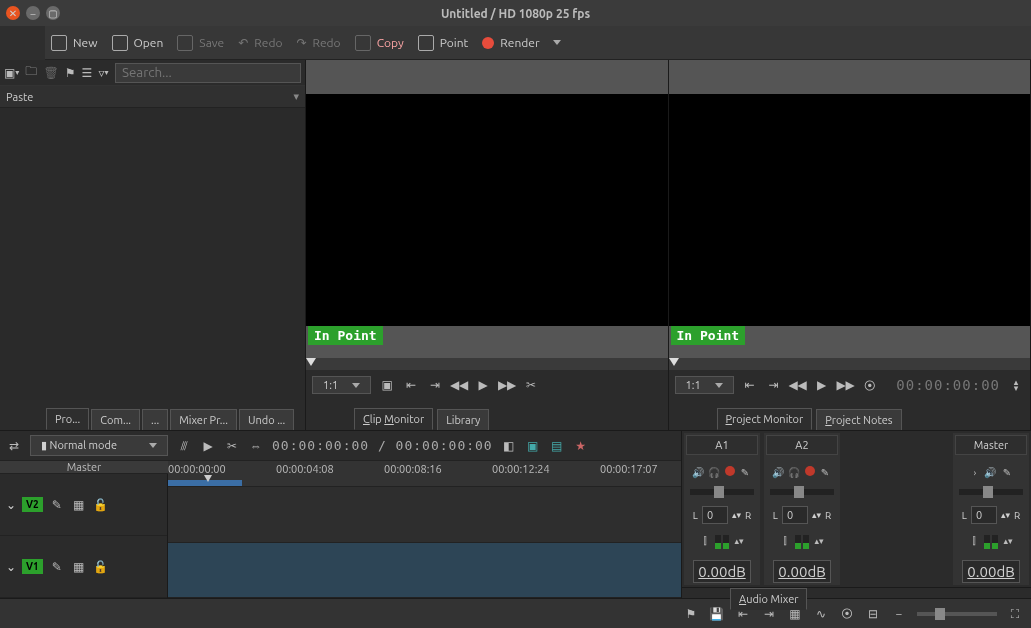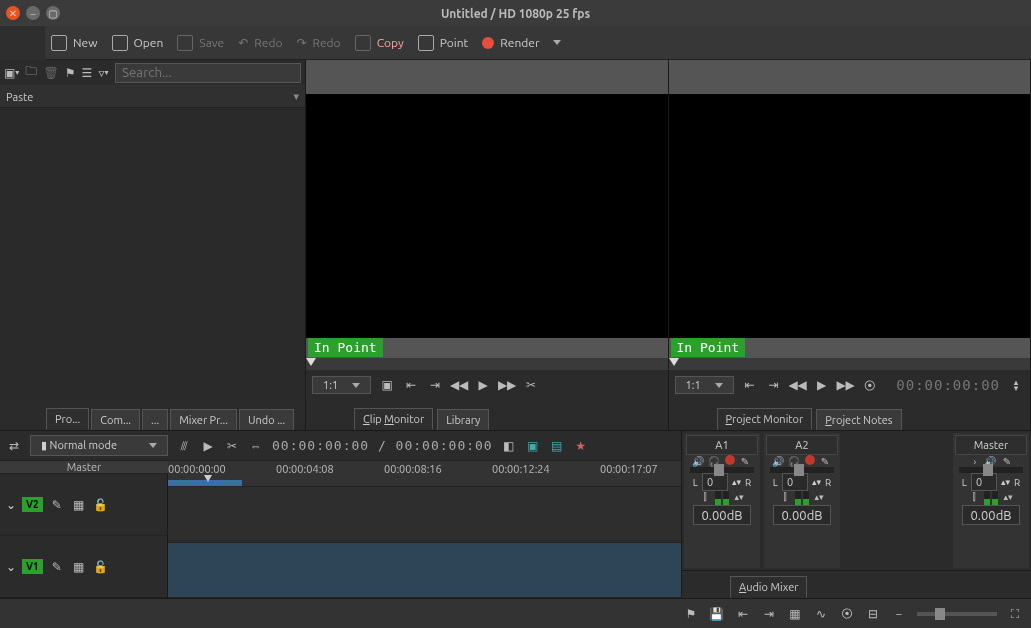--- a/index.html
+++ b/index.html
@@ -29,7 +29,7 @@
 .monpanel { flex: 1; display: flex; flex-direction: column; border-right: 1px solid #1a1a1a; background: #2b2b2b; }
 .monspacer { height: 34px; background: #555; }
 .monvideo { flex: 1; background: #000; position: relative; }
-.inpoint { height: 20px; background: #555; }
+.inpoint { height: 32px; background: #555; font-weight: bold; }
 .inpoint span { display: inline-block; background: #2ca02c; color: #fff; padding: 2px 6px; font-family: monospace; font-size: 13px; margin-left: 2px; }
 .monruler { height: 12px; background: #3a3a3a; position: relative; }
 .monruler::before { content:""; position:absolute; left:0; top:0; width:0;height:0;border-left:5px solid transparent;border-right:5px solid transparent;border-top:8px solid #ddd; }

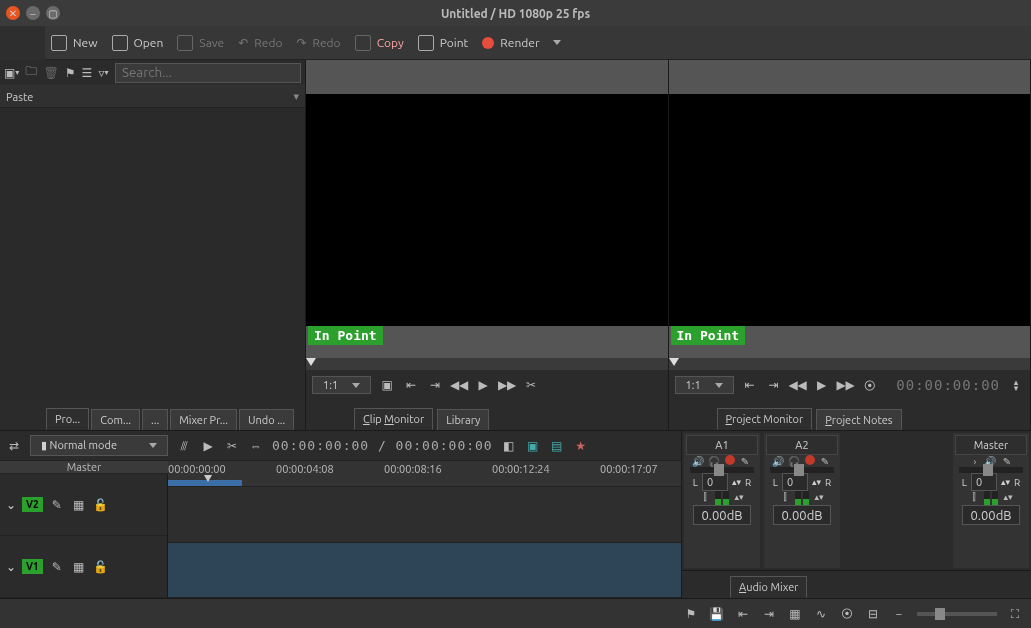--- a/index.html
+++ b/index.html
@@ -57,7 +57,7 @@
 .mixer { width: 350px; border-left: 1px solid #1a1a1a; display: flex; flex-direction: column; }
 .mixertabs { height: 28px; display: flex; gap: 4px; align-items: flex-end; padding: 0 4px; border-top: 1px solid #1a1a1a; }
 .mixerbody { flex: 1; display: flex; gap: 4px; padding: 2px; }
-.chstrip { width: 76px; background: #333; display: flex; flex-direction: column; align-items: center; gap: 0; padding: 2px; }
+.chstrip { width: 76px; background: #333; display: flex; flex-direction: column; align-items: center; gap: 11px; padding: 2px; }
 .chname { background: #2e2e2e; width: 100%; text-align: center; font-size: 11px; padding: 3px 0; border: 1px solid #444; }
 .chrow { display: flex; gap: 4px; justify-content: center; }
 .chicn { width: 12px; height: 12px; font-size: 10px; color: #bbb; display: flex; align-items: center; justify-content: center; }

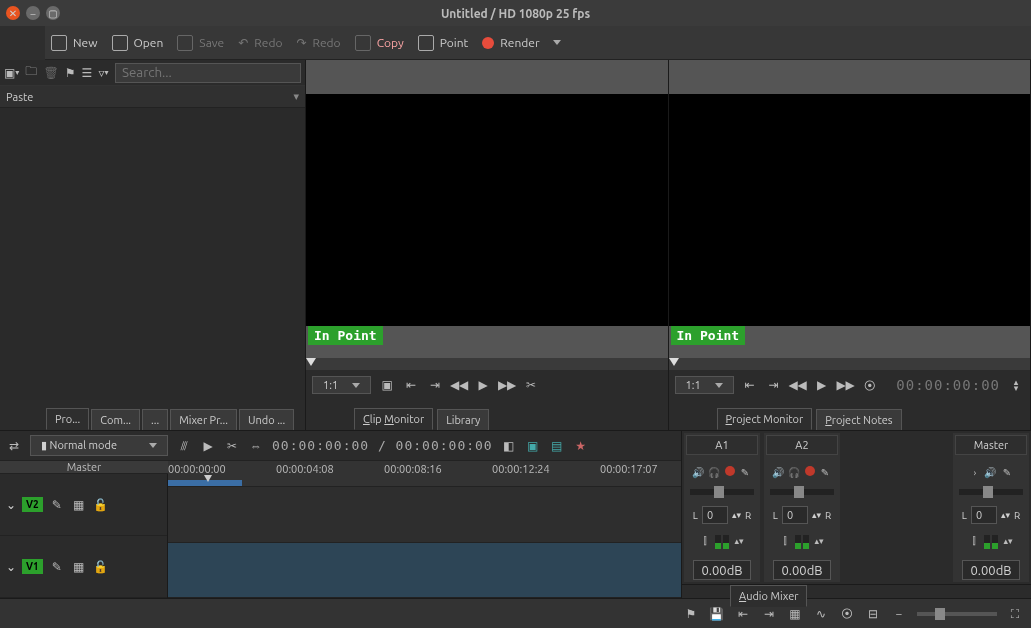--- a/index.html
+++ b/index.html
@@ -68,7 +68,7 @@
 .lrinput { width: 26px; height: 18px; background: #2a2a2a; border: 1px solid #555; color: #ccc; text-align: left; padding-left: 4px; font-size: 11px; }
 .meters { display: flex; gap: 2px; }
 .meter { width: 6px; height: 14px; background: linear-gradient(to top, #2ca02c 40%, #222 40%); }
-.chdb { background: #2a2a2a; border: 1px solid #555; width: 58px; text-align: center; font-size: 13px; padding: 2px 0; }
+.chdb { background: #2a2a2a; border: 1px solid #555; width: 58px; text-align: center; font-size: 15px; padding: 2px 0; text-decoration: underline; }
 .mixerspacer { flex: 1; }
 .masterstrip { width: 76px; }
 .timecode { font-family: monospace; font-size: 14px; color: #777; letter-spacing: 1px; }

